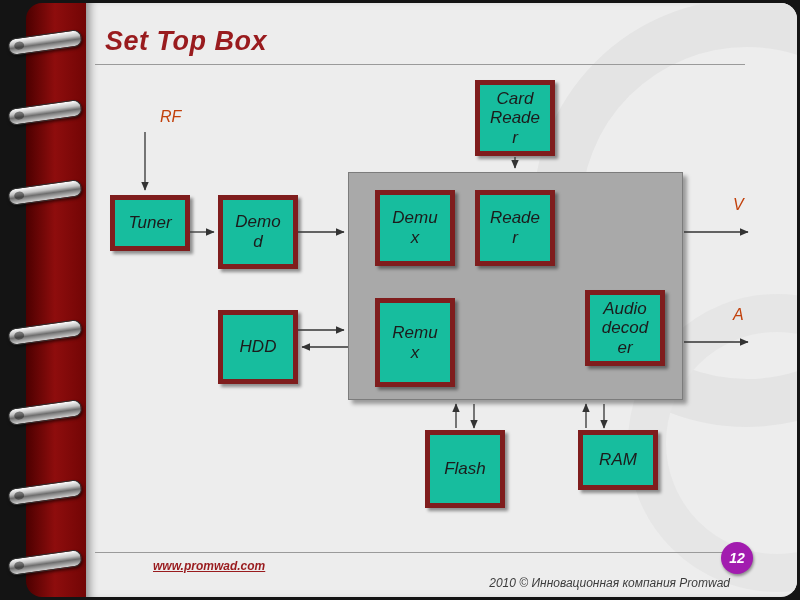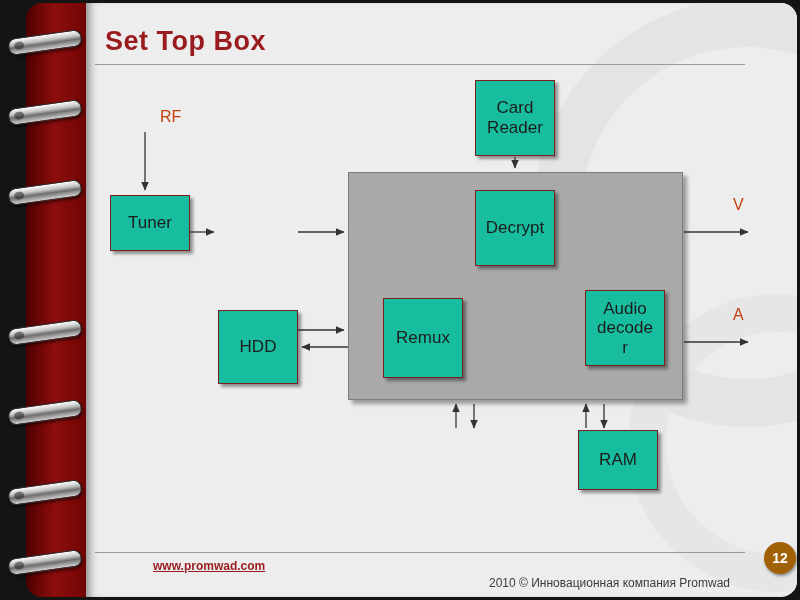--- a/index.html
+++ b/index.html
@@ -34,7 +34,7 @@
     border-radius:50%;background:#1c1c1c;opacity:.5;
   }
   
-  .content{position:absolute;inset:0;z-index:4;}
+  .content{position:absolute;inset:0;z-index:4;font-style:italic;}
   .title{
     position:absolute;left:105px;top:26px;font-size:27px;font-weight:bold;
     color:#991b1e;letter-spacing:.5px;

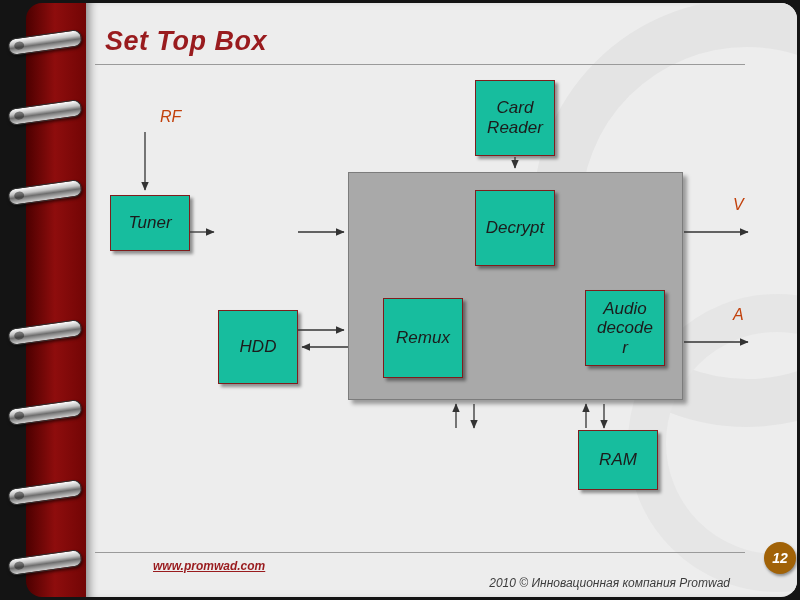--- a/index.html
+++ b/index.html
@@ -50,7 +50,7 @@
   .block{
     position:absolute;display:flex;align-items:center;justify-content:center;
     text-align:center;box-sizing:border-box;padding:2px 9px;
-    background:#17bd9e;border:1px solid #7f1d1d;
+    background:#17bd9e;border:5px solid #7f1d1d;
     box-shadow:3px 3px 3px rgba(0,0,0,.4);
     color:#1c1c1c;font-size:17px;line-height:1.15;
     overflow-wrap:break-word;word-break:break-word;

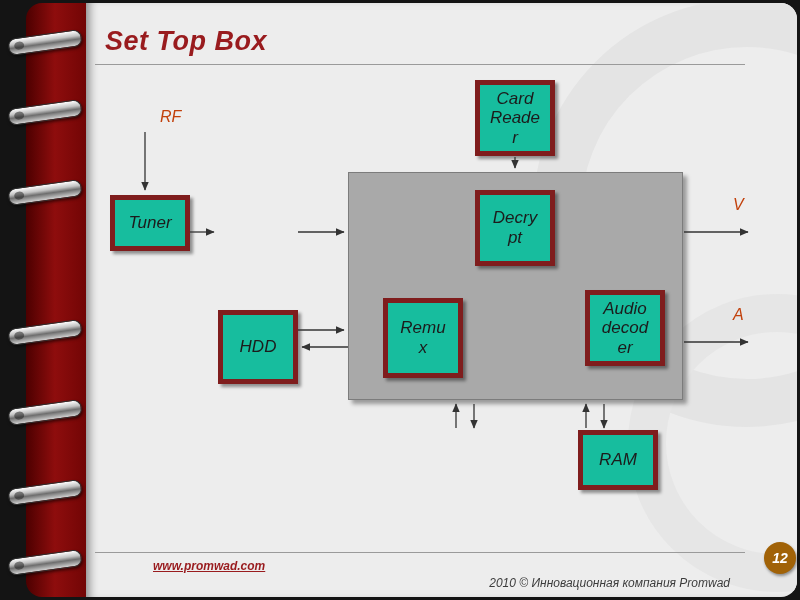--- a/index.html
+++ b/index.html
@@ -100,6 +100,7 @@
 
     <div class="block" style="left:475px;top:80px;width:80px;height:76px">Card Reader</div>
     <div class="block" style="left:110px;top:195px;width:80px;height:56px">Tuner</div>
+    <div class="block" style="left:218px;top:195px;width:80px;height:74px">Demod</div>
     <div class="block" style="left:218px;top:310px;width:80px;height:74px">HDD</div>
     <div class="block" style="left:475px;top:190px;width:80px;height:76px">Decrypt</div>
     <div class="block" style="left:383px;top:298px;width:80px;height:80px">Remux</div>

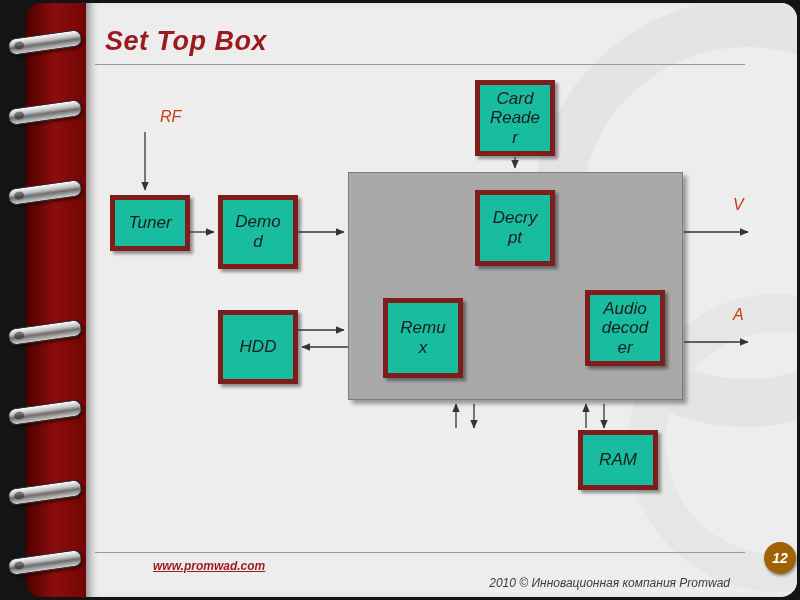--- a/index.html
+++ b/index.html
@@ -102,6 +102,7 @@
     <div class="block" style="left:110px;top:195px;width:80px;height:56px">Tuner</div>
     <div class="block" style="left:218px;top:195px;width:80px;height:74px">Demod</div>
     <div class="block" style="left:218px;top:310px;width:80px;height:74px">HDD</div>
+    <div class="block" style="left:375px;top:190px;width:80px;height:76px">Demux</div>
     <div class="block" style="left:475px;top:190px;width:80px;height:76px">Decrypt</div>
     <div class="block" style="left:383px;top:298px;width:80px;height:80px">Remux</div>
     <div class="block" style="left:585px;top:290px;width:80px;height:76px">Audio decoder</div>

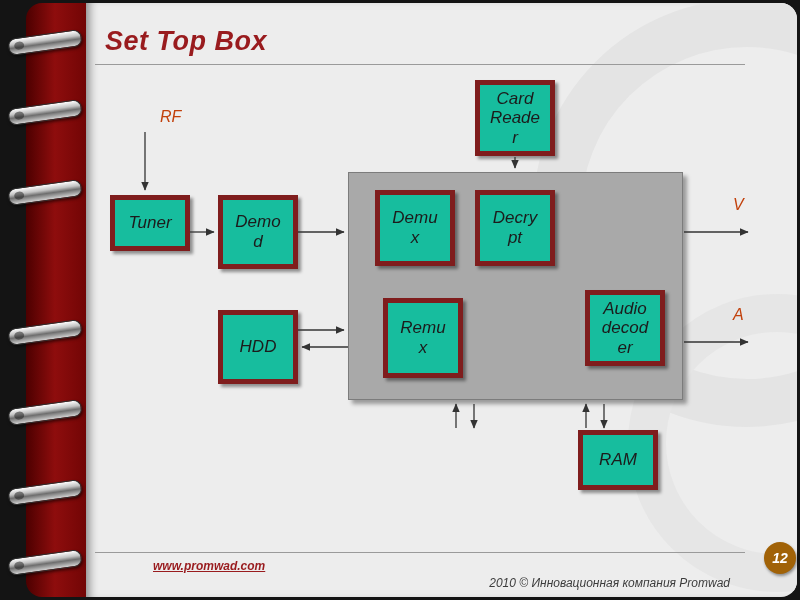--- a/index.html
+++ b/index.html
@@ -103,7 +103,7 @@
     <div class="block" style="left:218px;top:195px;width:80px;height:74px">Demod</div>
     <div class="block" style="left:218px;top:310px;width:80px;height:74px">HDD</div>
     <div class="block" style="left:375px;top:190px;width:80px;height:76px">Demux</div>
-    <div class="block" style="left:475px;top:190px;width:80px;height:76px">Decrypt</div>
+    <div class="block" style="left:475px;top:190px;width:80px;height:76px">Reader</div>
     <div class="block" style="left:383px;top:298px;width:80px;height:80px">Remux</div>
     <div class="block" style="left:585px;top:290px;width:80px;height:76px">Audio decoder</div>
     <div class="block" style="left:578px;top:430px;width:80px;height:60px">RAM</div>

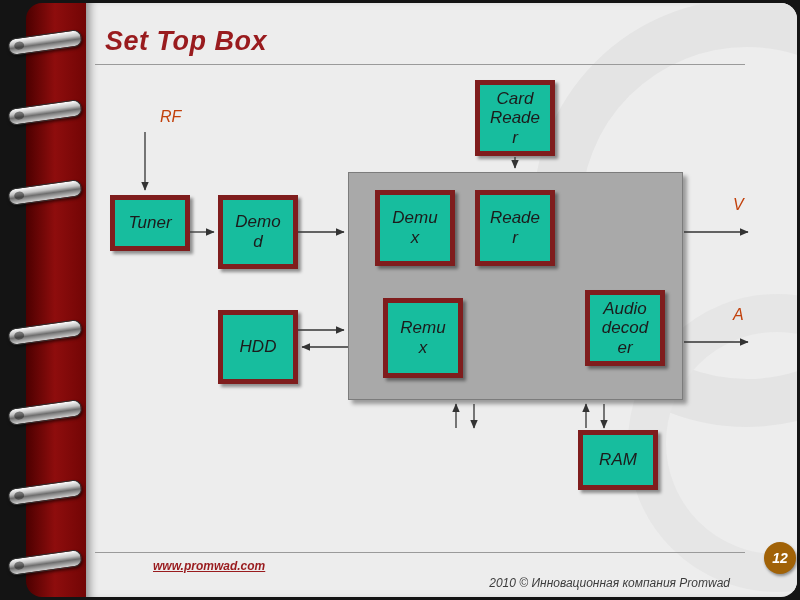--- a/index.html
+++ b/index.html
@@ -104,7 +104,7 @@
     <div class="block" style="left:218px;top:310px;width:80px;height:74px">HDD</div>
     <div class="block" style="left:375px;top:190px;width:80px;height:76px">Demux</div>
     <div class="block" style="left:475px;top:190px;width:80px;height:76px">Reader</div>
-    <div class="block" style="left:383px;top:298px;width:80px;height:80px">Remux</div>
+    <div class="block" style="left:375px;top:298px;width:80px;height:89px">Remux</div>
     <div class="block" style="left:585px;top:290px;width:80px;height:76px">Audio decoder</div>
     <div class="block" style="left:578px;top:430px;width:80px;height:60px">RAM</div>
 

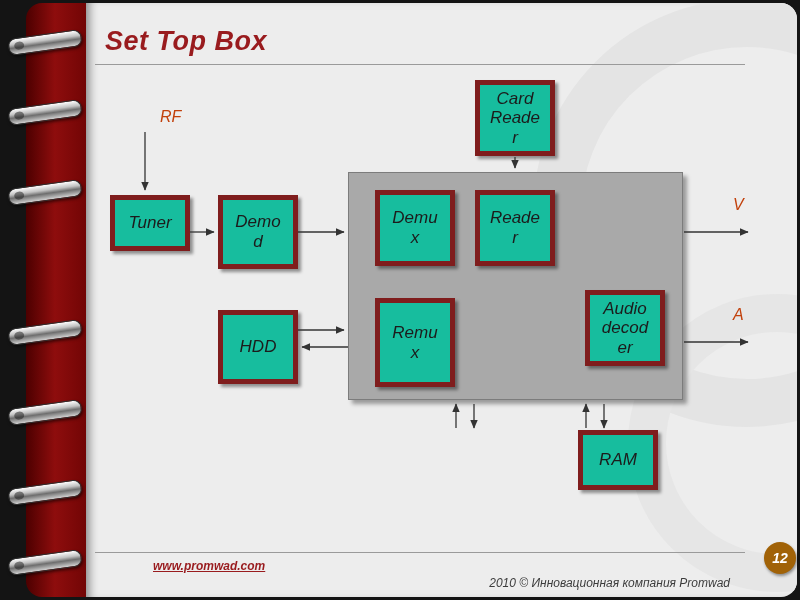--- a/index.html
+++ b/index.html
@@ -106,6 +106,7 @@
     <div class="block" style="left:475px;top:190px;width:80px;height:76px">Reader</div>
     <div class="block" style="left:375px;top:298px;width:80px;height:89px">Remux</div>
     <div class="block" style="left:585px;top:290px;width:80px;height:76px">Audio decoder</div>
+    <div class="block" style="left:425px;top:430px;width:80px;height:78px">Flash</div>
     <div class="block" style="left:578px;top:430px;width:80px;height:60px">RAM</div>
 
     <div class="flabel" style="left:160px;top:108px">RF</div>

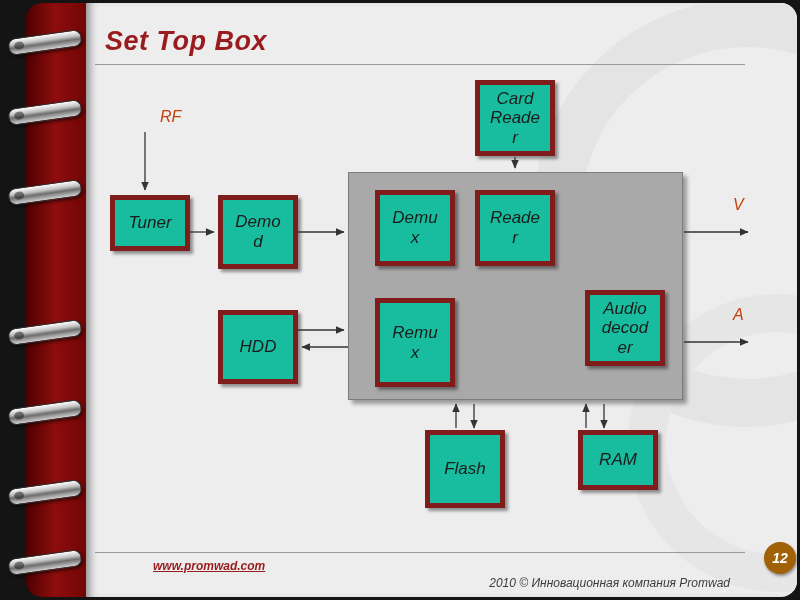--- a/index.html
+++ b/index.html
@@ -63,8 +63,8 @@
   }
   .footer-copy{position:absolute;right:70px;top:560px;font-size:12px;color:#3c3c3c;margin-top:16px;}
   .page-badge{
-    position:absolute;left:764px;top:542px;width:32px;height:32px;border-radius:50%;
-    background:#a16207;color:#ffffff;font-size:14px;font-weight:bold;
+    position:absolute;left:721px;top:542px;width:32px;height:32px;border-radius:50%;
+    background:#a21caf;color:#ffffff;font-size:14px;font-weight:bold;
     display:flex;align-items:center;justify-content:center;
     box-shadow:1px 2px 3px rgba(0,0,0,.4);
   }

